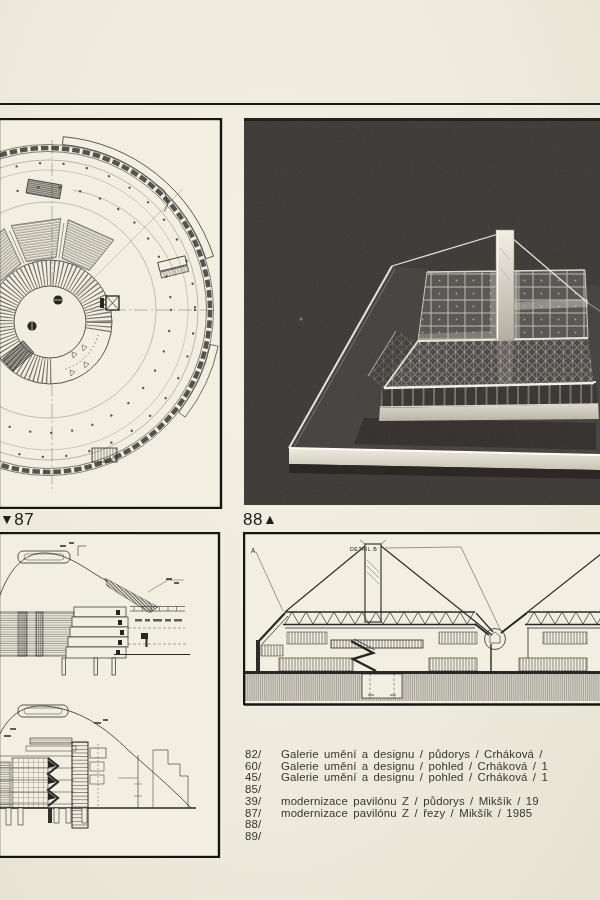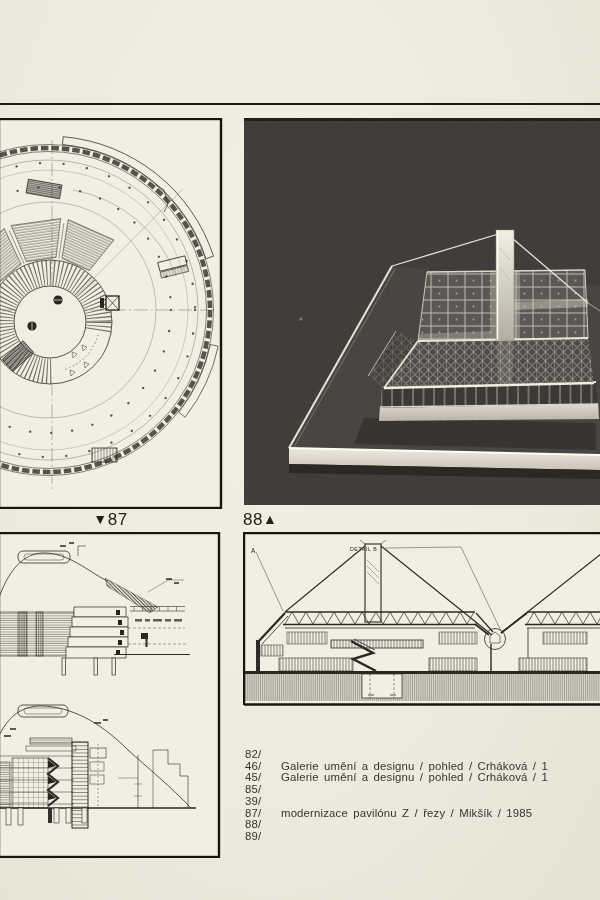--- a/index.html
+++ b/index.html
@@ -13,7 +13,7 @@
   .panel svg{display:block;}
   .ref-label{position:absolute;top:510px;font-size:17px;color:#23201c;
              letter-spacing:.5px;white-space:nowrap;}
-  .ref-left{left:0;width:221px;text-align:center;}
+  .ref-left{left:0;width:221px;text-align:left;}
   .ref-right{left:243px;}
   .ref-label .tri{font-size:14px;position:relative;top:-1px;}
   .captions{position:absolute;left:245px;top:749px;width:356px;overflow:hidden;

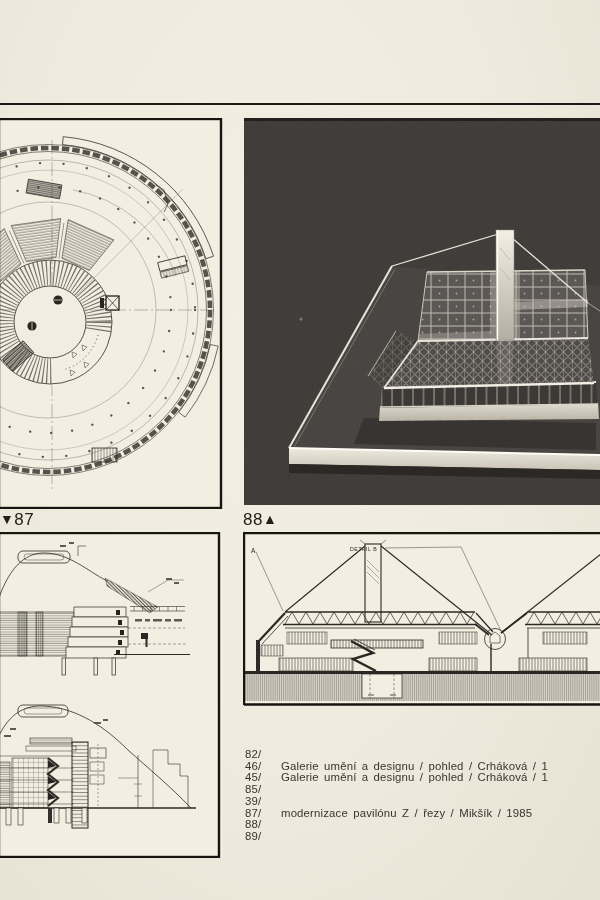--- a/index.html
+++ b/index.html
@@ -418,6 +418,7 @@
   <div class="captions">
     <div class="cap-row">
         <span class="cap-num">82/</span>
+        <span class="cap-text">Galerie umění a designu / půdorys / Crháková /</span>
       </div>
     <div class="cap-row">
         <span class="cap-num">46/</span>

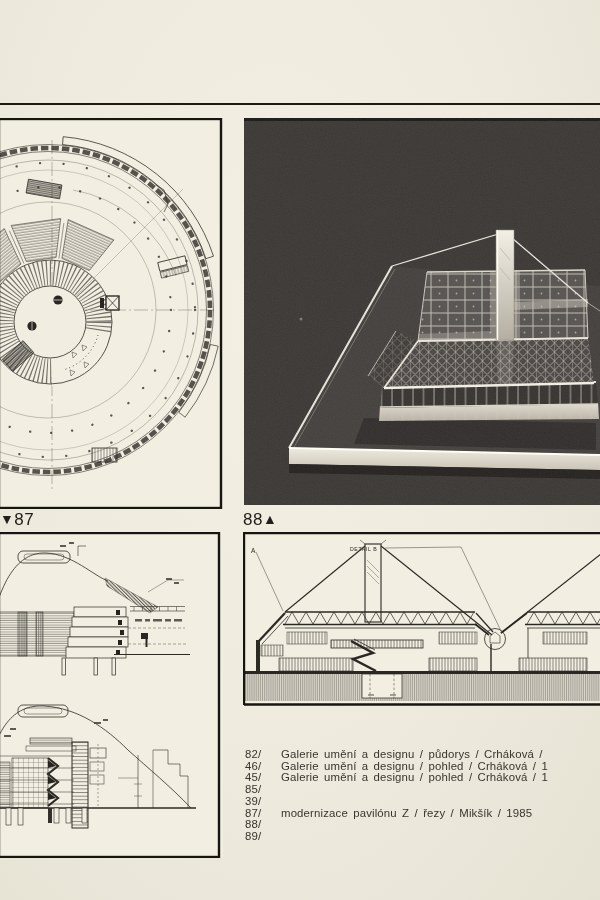--- a/index.html
+++ b/index.html
@@ -421,7 +421,7 @@
         <span class="cap-text">Galerie umění a designu / půdorys / Crháková /</span>
       </div>
     <div class="cap-row">
-        <span class="cap-num">46/</span>
+        <span class="cap-num">60/</span>
         <span class="cap-text">Galerie umění a designu / pohled / Crháková / 1</span>
       </div>
     <div class="cap-row">

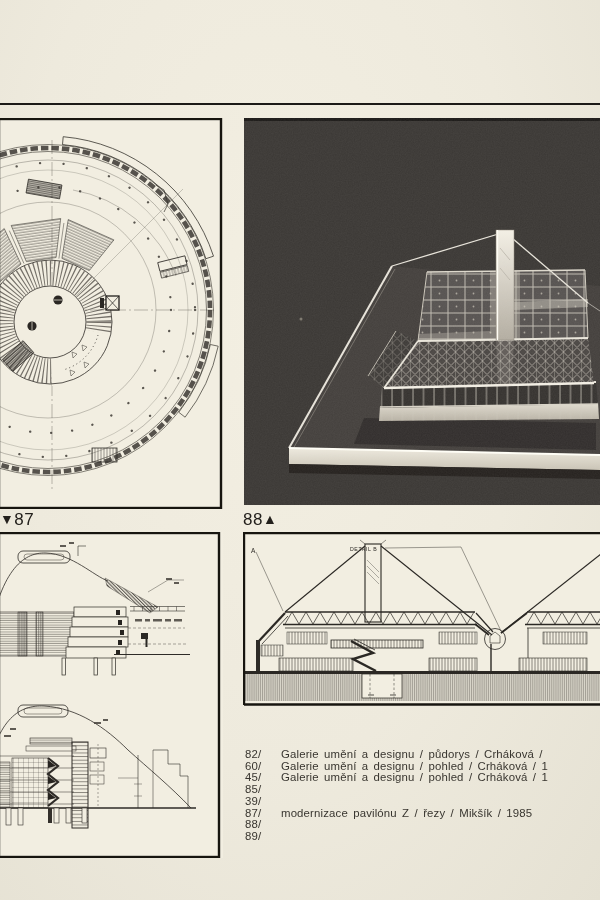--- a/index.html
+++ b/index.html
@@ -433,6 +433,7 @@
       </div>
     <div class="cap-row">
         <span class="cap-num">39/</span>
+        <span class="cap-text">modernizace pavilónu Z / půdorys / Mikšík / 19</span>
       </div>
     <div class="cap-row">
         <span class="cap-num">87/</span>

